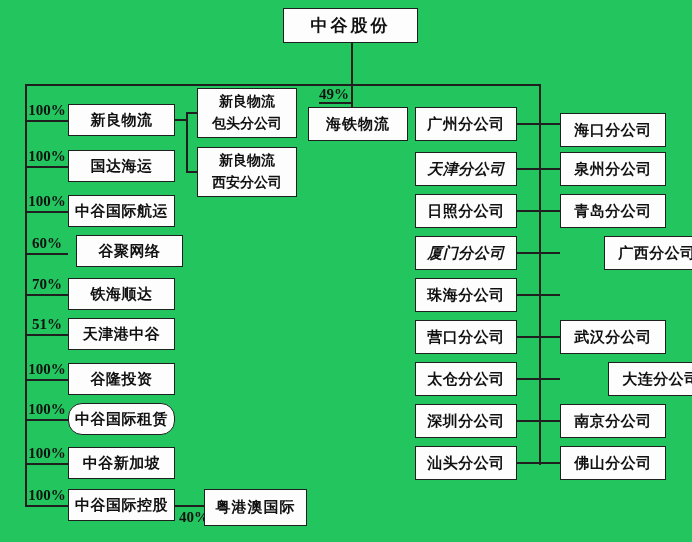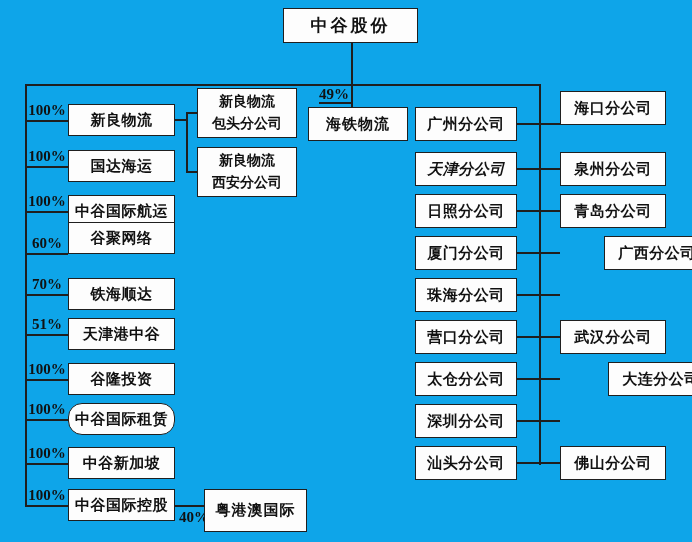--- a/index.html
+++ b/index.html
@@ -4,7 +4,7 @@
 <style>
   html,body{margin:0;padding:0;background:#ffffff;}
   #canvas{
-    position:relative;width:692px;height:542px;background:#0ea5e9;
+    position:relative;width:692px;height:542px;background:#22c55e;
     font-family:"Liberation Serif","DejaVu Serif",serif;color:#111;
     overflow:hidden;
   }

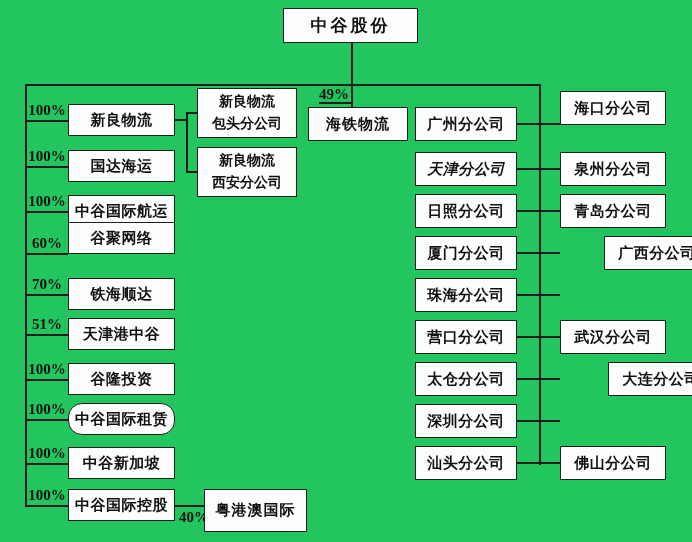--- a/index.html
+++ b/index.html
@@ -99,7 +99,7 @@
 
   <div class="box hetie-box" style="top:107px;">海铁物流</div>
   <div class="hline" style="left:517px;top:123px;width:43px;"></div>
-  <div class="box colB-box" style="top:91px;">海口分公司</div>
+  <div class="box colB-box" style="top:113px;">海口分公司</div>
 
   <div class="box colA-box" style="top:152px;font-style:italic;">天津分公司</div>
   <div class="hline" style="left:517px;top:168px;width:43px;"></div>

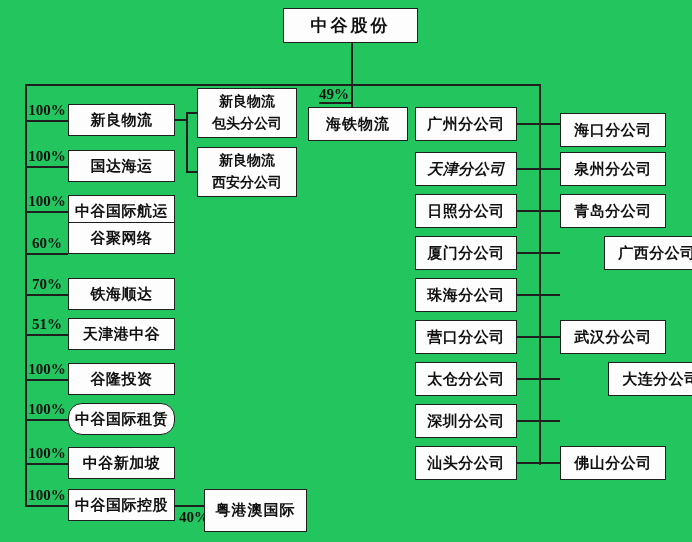--- a/index.html
+++ b/index.html
@@ -54,7 +54,7 @@
 
   <div class="hline" style="left:25px;top:253px;width:43px;"></div>
   <div class="pct" style="left:26px;top:235px;">60%</div>
-  <div class="box left-box" style="top:222px;">谷聚网络</div>
+  <div class="box left-box" style="top:235px;margin-left:8px;">谷聚网络</div>
 
   <div class="hline" style="left:25px;top:294px;width:43px;"></div>
   <div class="pct" style="left:26px;top:276px;">70%</div>

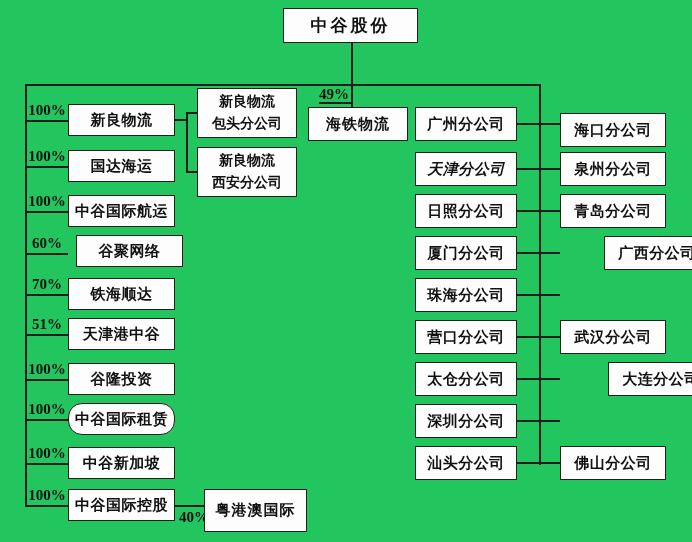--- a/index.html
+++ b/index.html
@@ -109,7 +109,7 @@
   <div class="hline" style="left:517px;top:210px;width:43px;"></div>
   <div class="box colB-box" style="top:194px;">青岛分公司</div>
 
-  <div class="box colA-box" style="top:236px;">厦门分公司</div>
+  <div class="box colA-box" style="top:236px;font-style:italic;">厦门分公司</div>
   <div class="hline" style="left:517px;top:252px;width:43px;"></div>
   <div class="box colB-box" style="top:236px;margin-left:44px;">广西分公司</div>
 

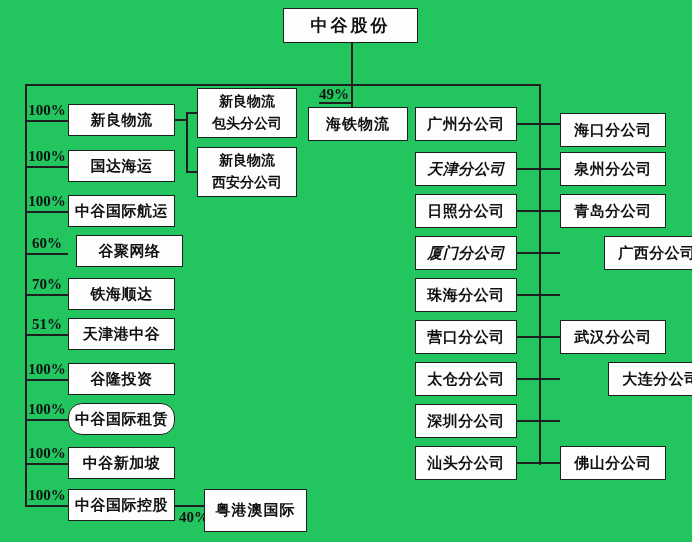--- a/index.html
+++ b/index.html
@@ -126,6 +126,7 @@
 
   <div class="box colA-box" style="top:404px;">深圳分公司</div>
   <div class="hline" style="left:517px;top:420px;width:43px;"></div>
+  <div class="box colB-box" style="top:404px;">南京分公司</div>
 
   <div class="box colA-box" style="top:446px;">汕头分公司</div>
   <div class="hline" style="left:517px;top:462px;width:43px;"></div>

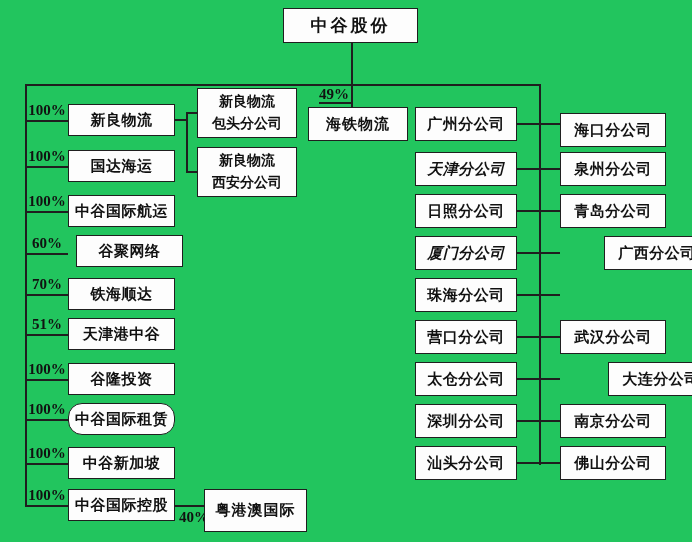--- a/index.html
+++ b/index.html
@@ -19,7 +19,7 @@
   .hetie-box{left:308px;width:100px;height:34px;font-size:15px;letter-spacing:1px;}
   .colA-box{left:415px;width:102px;height:34px;font-size:15px;letter-spacing:0.5px;}
   .colB-box{left:560px;width:106px;height:34px;font-size:15px;letter-spacing:0.5px;}
-  .yga-box{left:204px;width:103px;height:43px;font-size:15px;letter-spacing:1px;font-family:Liberation Mono, monospace;}
+  .yga-box{left:204px;width:103px;height:37px;font-size:15px;letter-spacing:1px;font-family:Liberation Mono, monospace;}
   .hline,.vline{position:absolute;background:#1f1f1f;}
   .hline{height:2px;}
   .vline{width:2px;}

